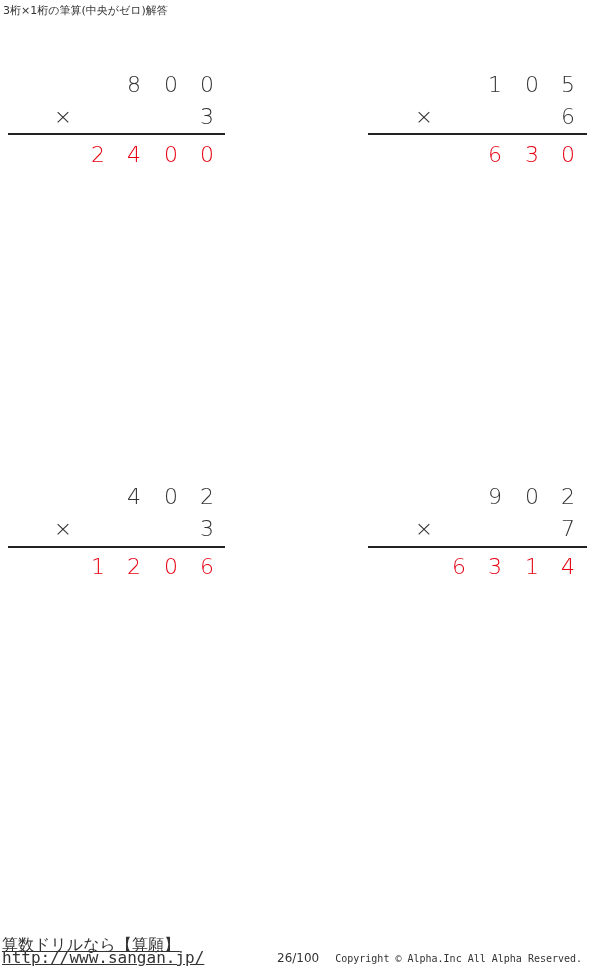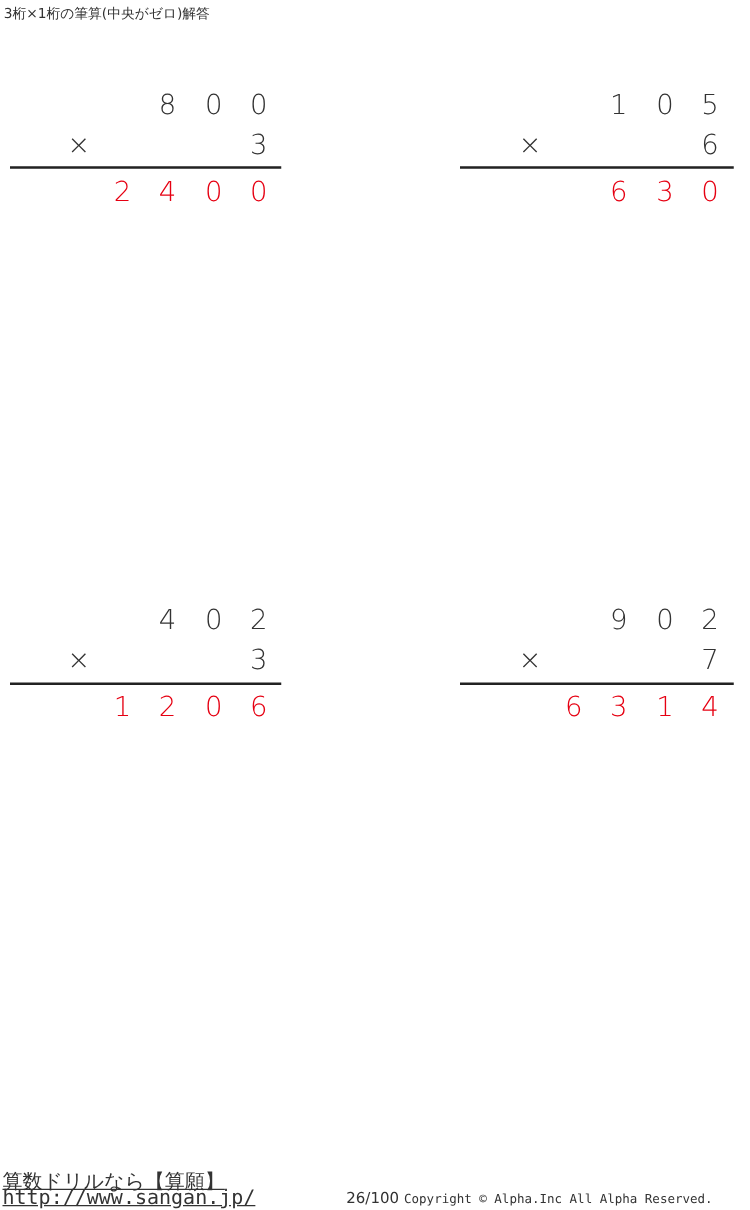--- a/index.html
+++ b/index.html
@@ -13,7 +13,7 @@
   .footer-left { position:absolute; left:2px; top:938px; font-family:"DejaVu Sans Mono", monospace; font-size:16px; line-height:13px; color:#333; }
   .footer-left span { display:block; text-decoration:underline; }
   .footer-right { position:absolute; left:277px; top:951px; font-family:"DejaVu Sans Mono", monospace; font-size:10px; color:#333; white-space:nowrap; }
-  .footer-right .page { font-family:"DejaVu Sans", sans-serif; font-size:12px; margin-right:4px; }
+  .footer-right .page { font-family:"DejaVu Sans", sans-serif; font-size:12px; margin-right:16px; }
 </style>
 </head>
 <body>

